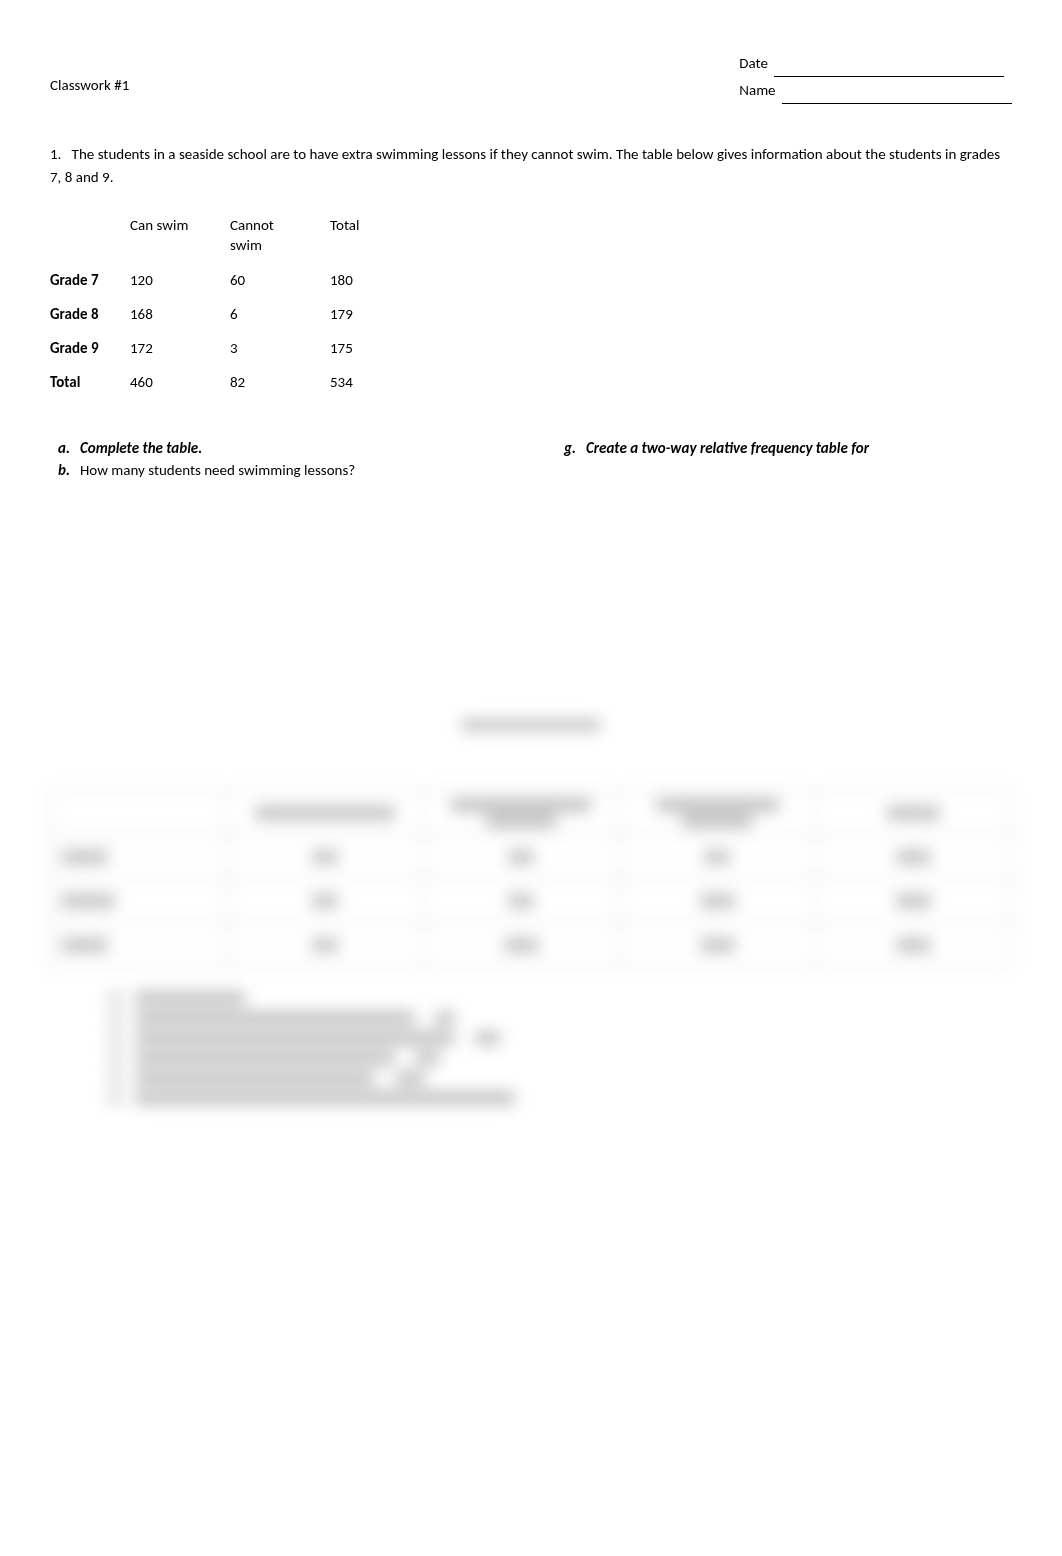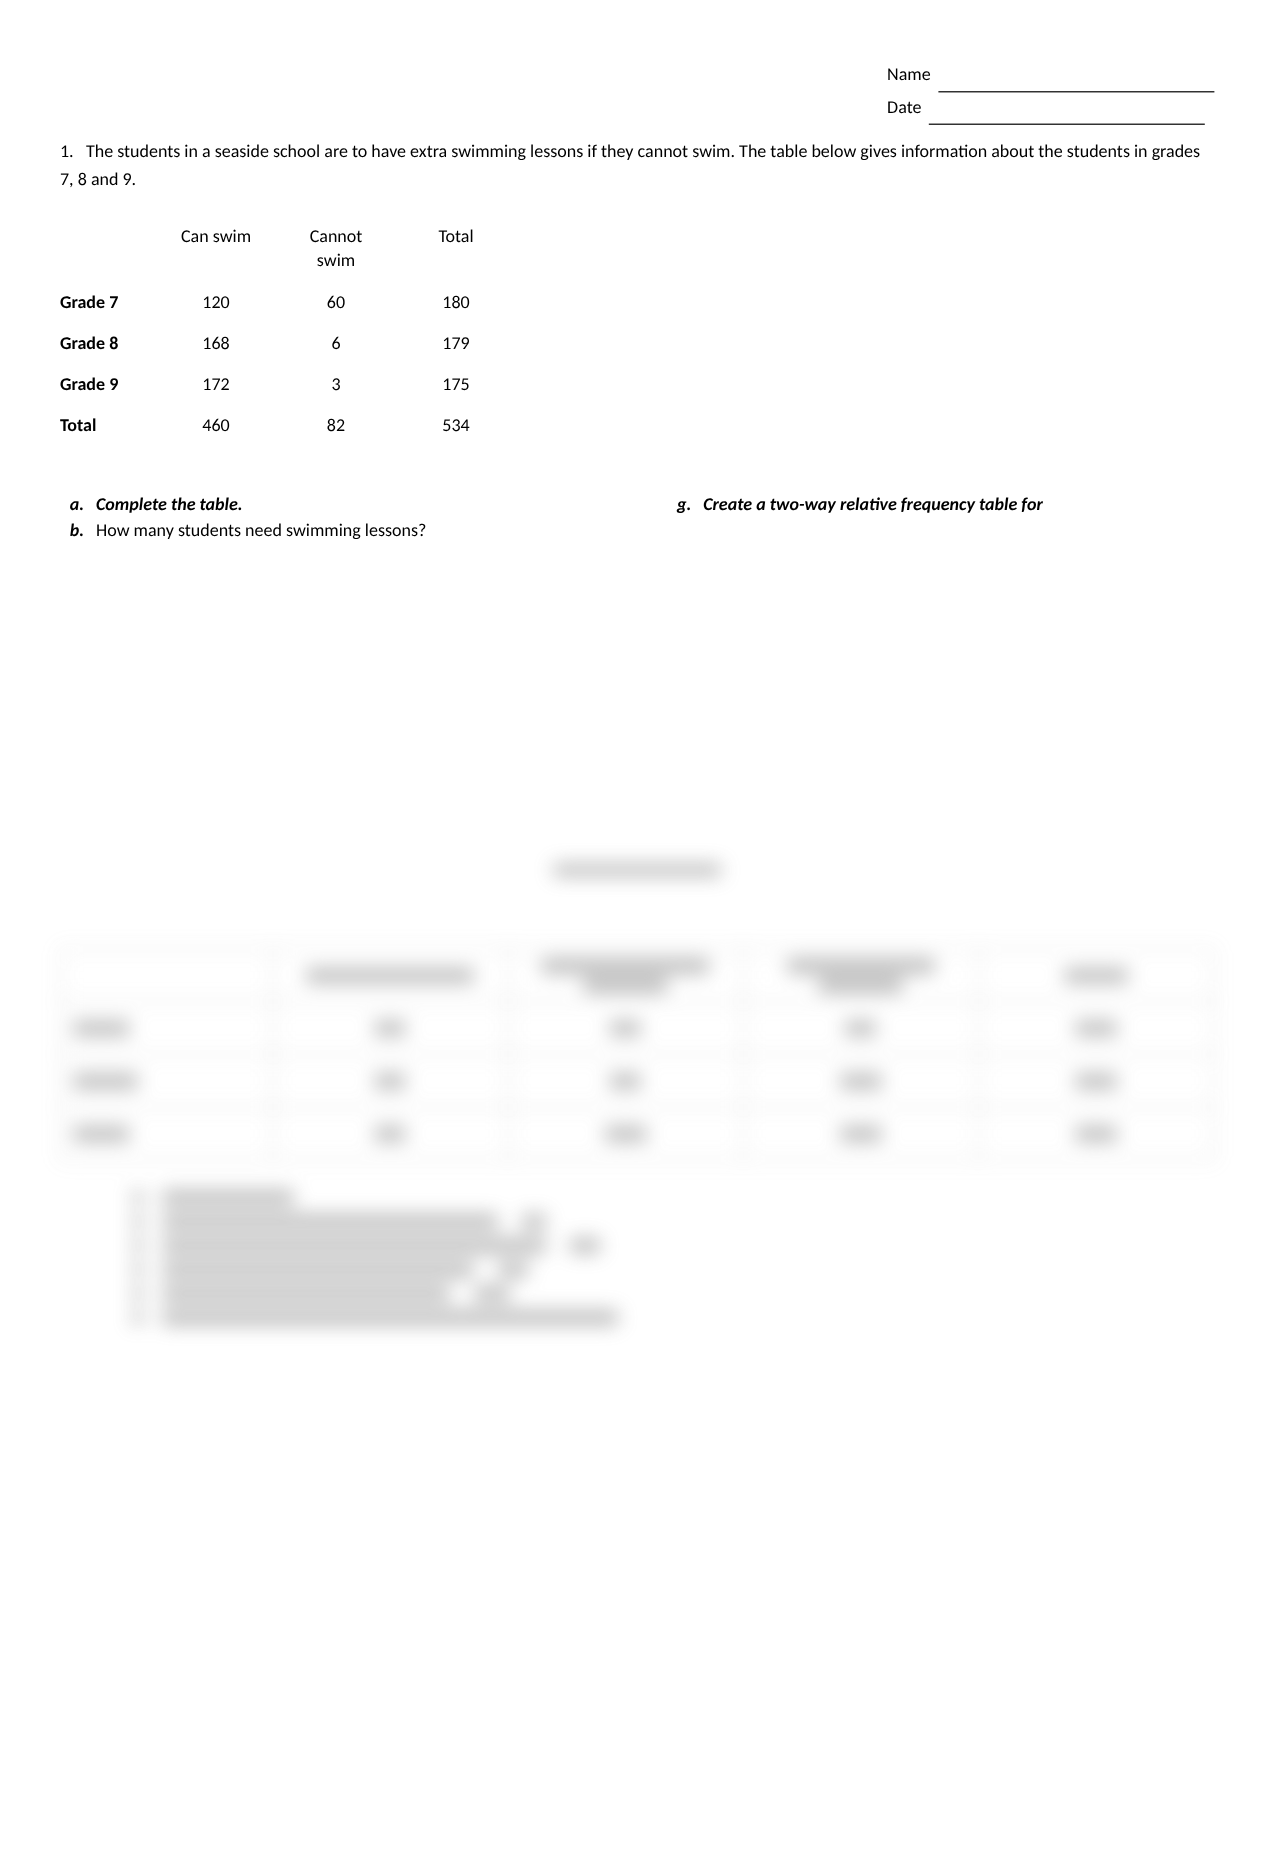--- a/index.html
+++ b/index.html
@@ -157,6 +157,7 @@
     </div>
   </div>
   <div class="title-block">
+    <div>Classwork #1</div>
   </div>
 </div>
 

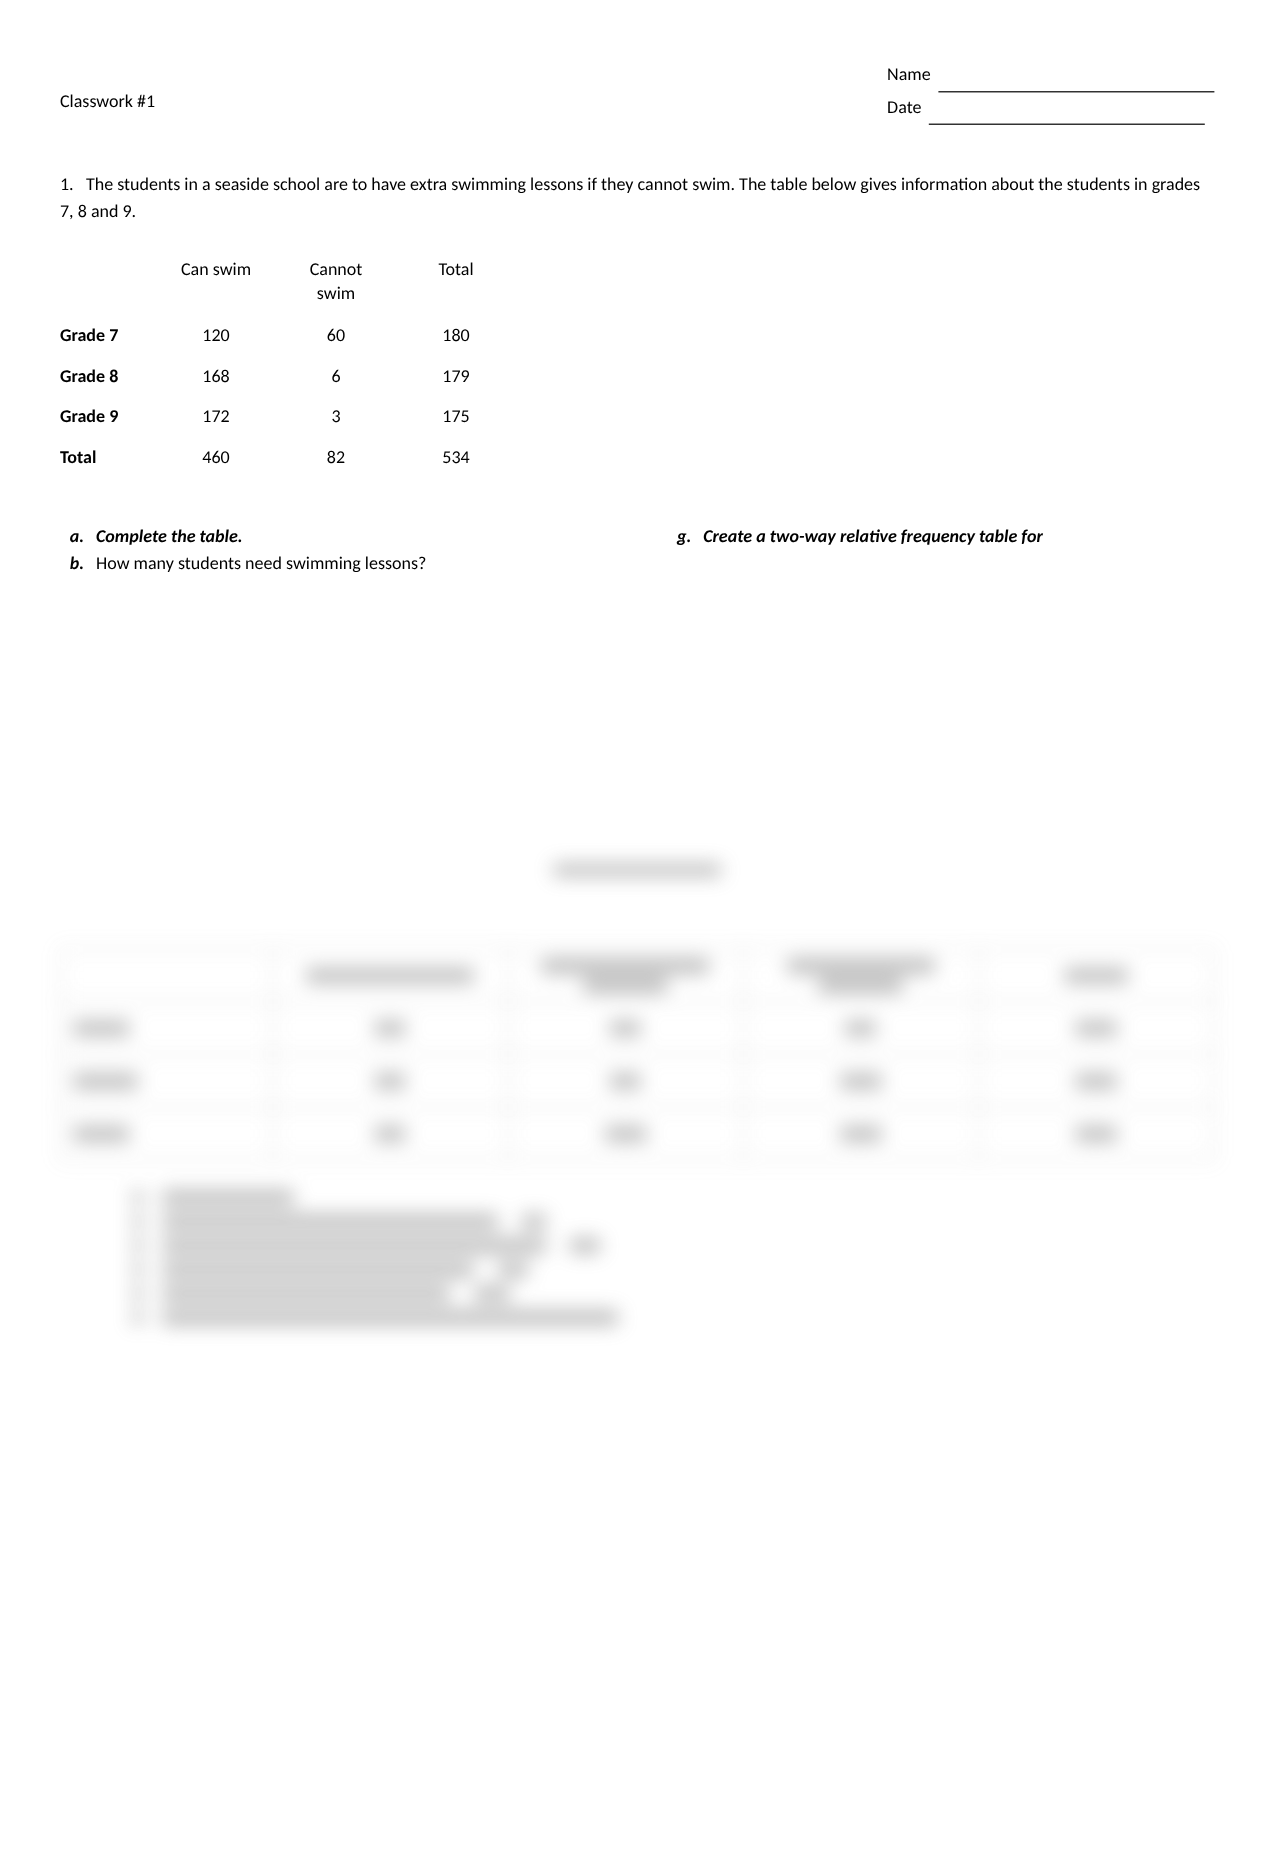--- a/index.html
+++ b/index.html
@@ -148,11 +148,11 @@
 <div class="header-area">
   <div class="name-date">
     <div>
+      <span>Date</span>
+      <span class="line"></span>
+    </div>
+    <div>
       <span>Name</span>
-      <span class="line"></span>
-    </div>
-    <div>
-      <span>Date</span>
       <span class="line"></span>
     </div>
   </div>

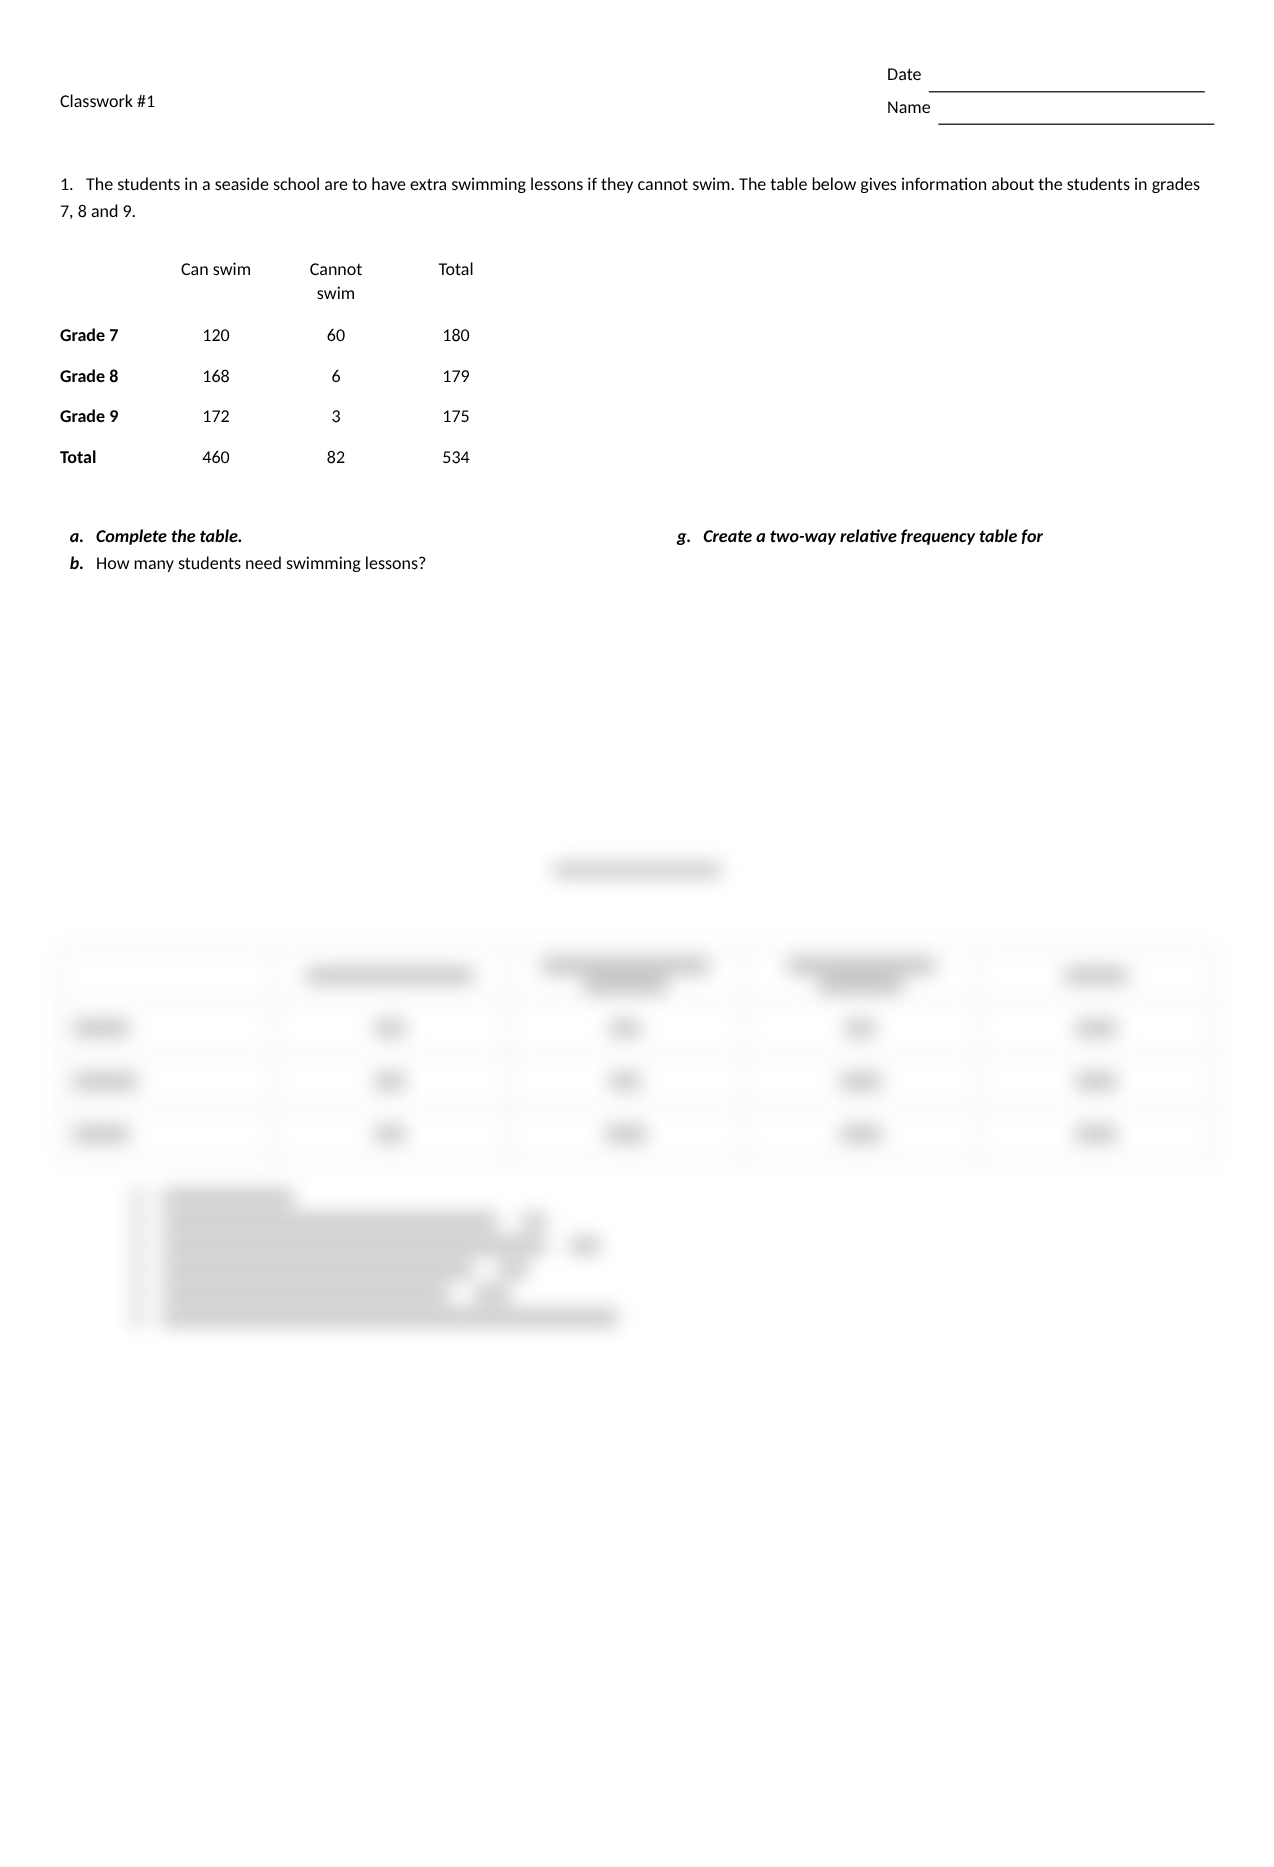--- a/index.html
+++ b/index.html
@@ -48,7 +48,7 @@
     }
     .freq-table td, .freq-table th {
       padding: 8px 0;
-      text-align: center;
+      text-align: left;
       font-weight: normal;
       width: 100px;
     }

